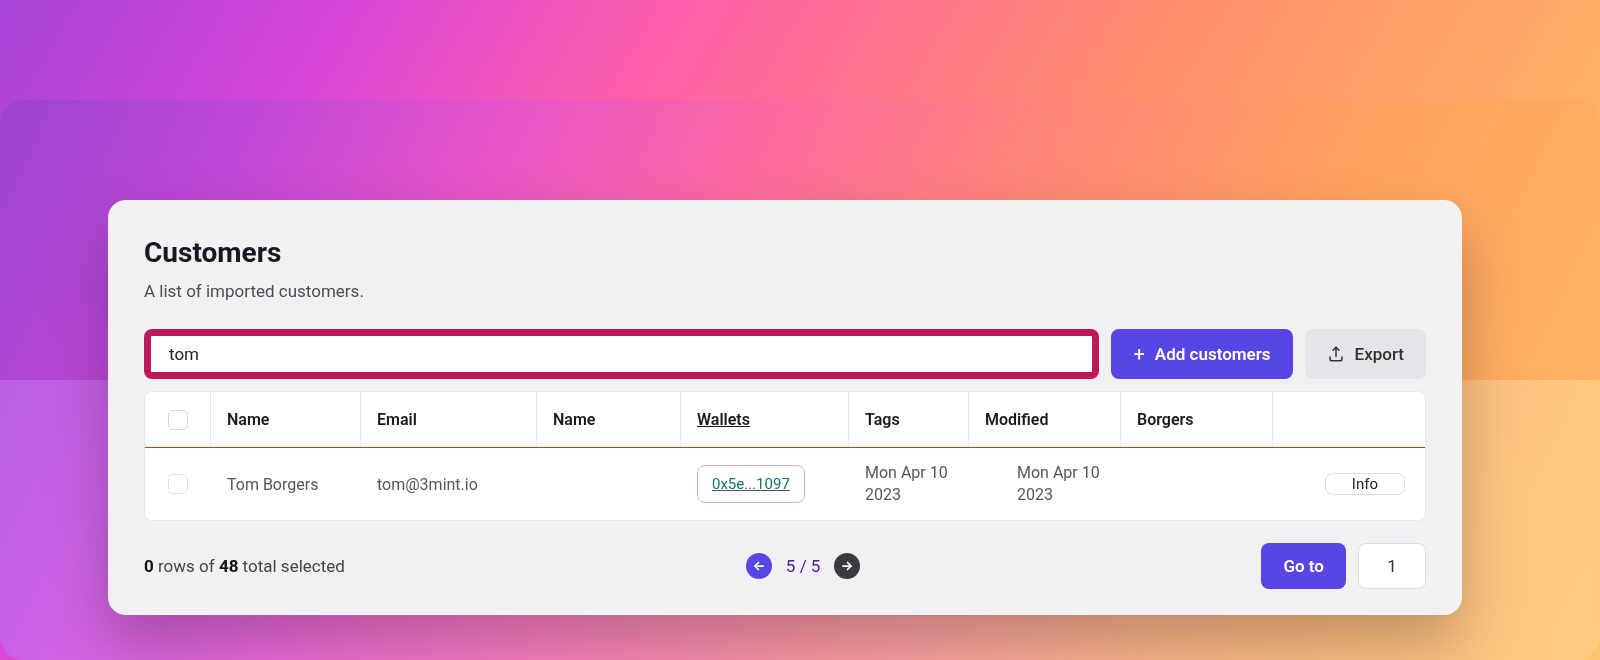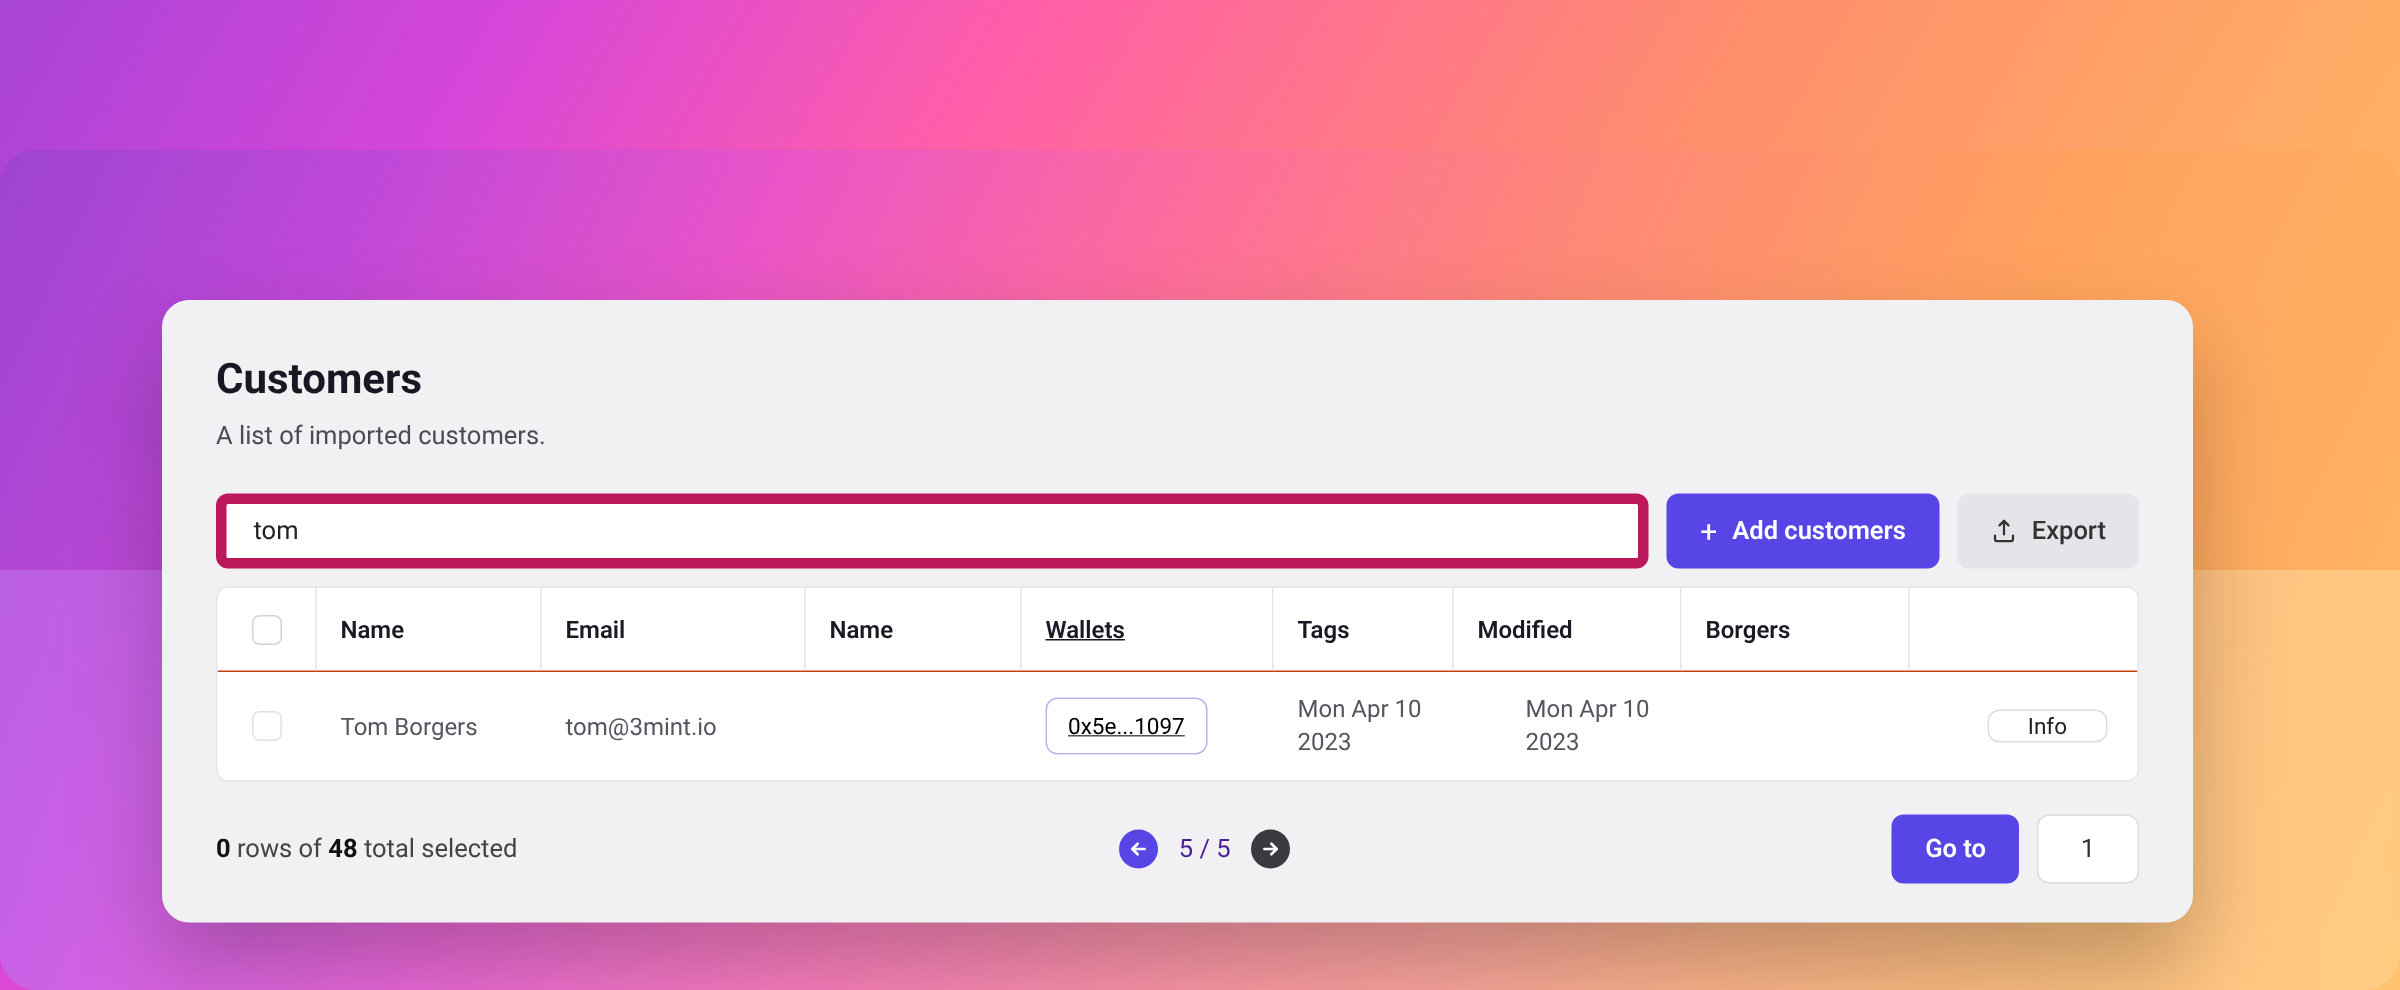--- a/index.html
+++ b/index.html
@@ -169,7 +169,7 @@
       padding: 0 14px;
       border-radius: 8px;
       font-size: 15px;
-      color: #000000;
+      color: #0f766e;
     }
     .chip-wallet {
       border: 1.5px solid #b8b4ea;

